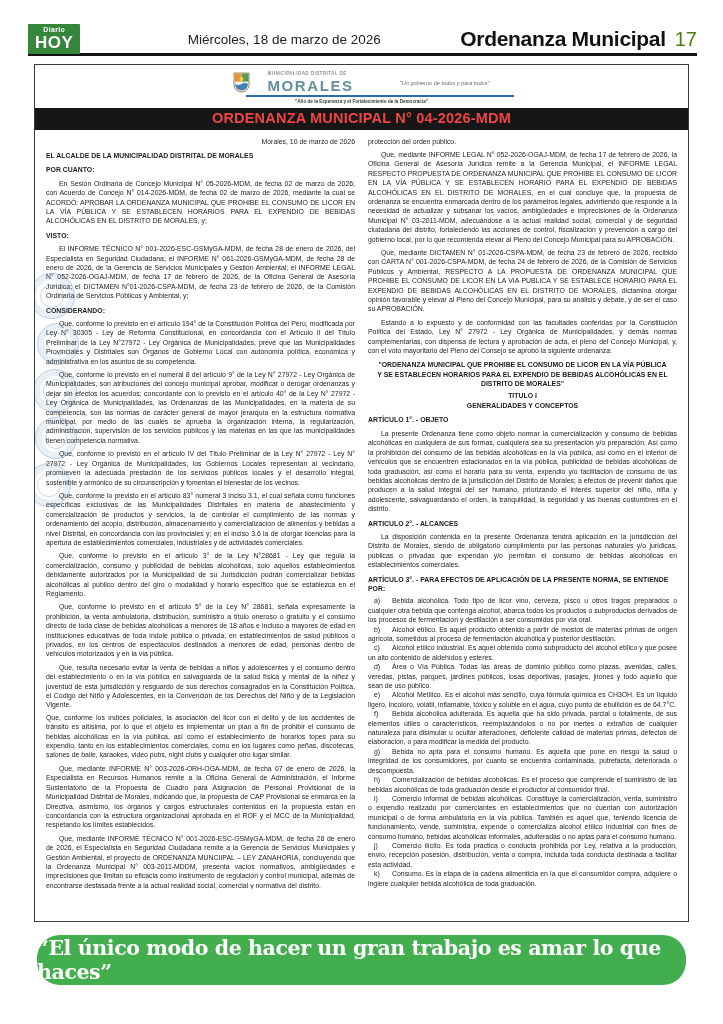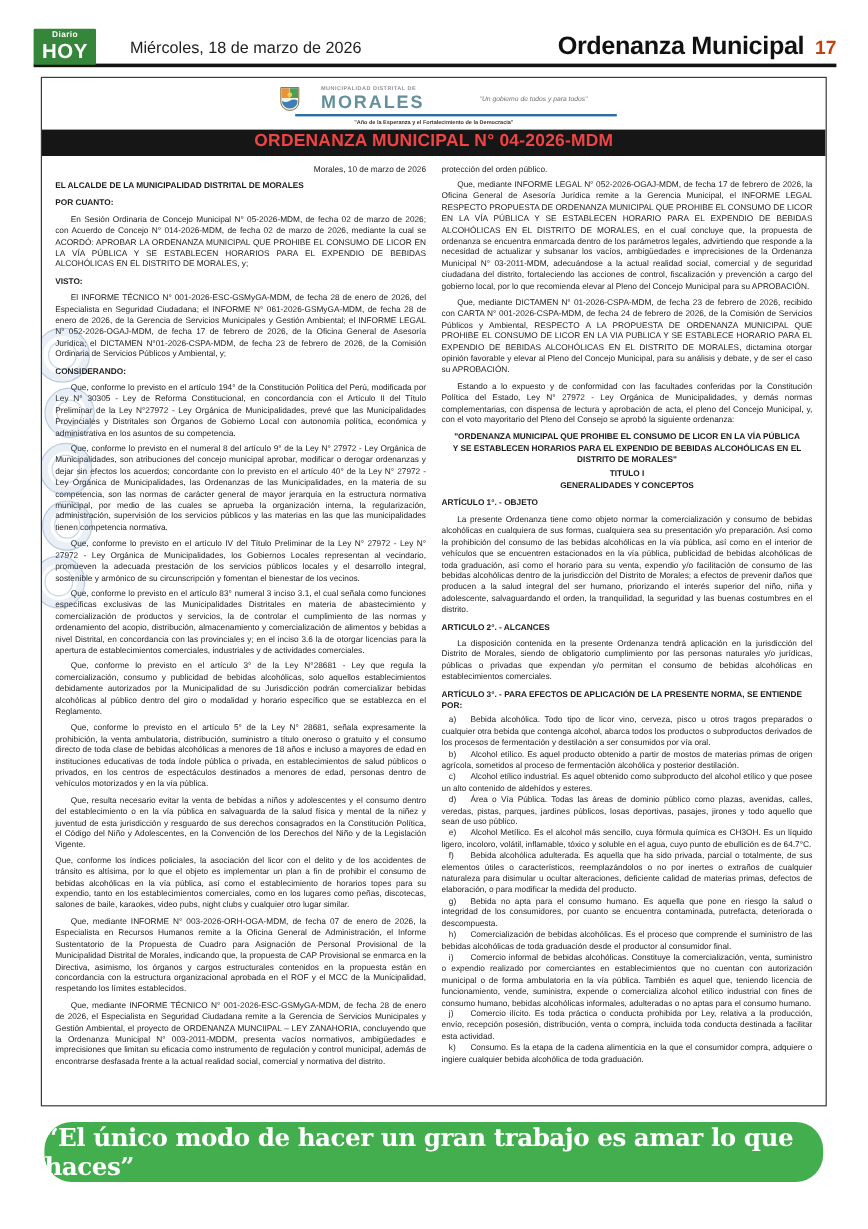--- a/index.html
+++ b/index.html
@@ -22,7 +22,7 @@
   }
   .logo-top{font-size:7px;font-weight:bold;letter-spacing:.3px;}
   .logo-main{font-size:17px;font-weight:bold;letter-spacing:.5px;}
-  .header-date{font-size:13.5px;color:#222;margin-left:28px;flex:1;}
+  .header-date{font-size:13.5px;color:#222;margin-left:28px;flex:1;text-align:center;}
   .header-right{display:flex;align-items:baseline;gap:9px;justify-content:space-between;}
   .section-title{font-size:21px;font-weight:bold;color:#111;letter-spacing:-.3px;}
   .page-number{font-size:16px;font-weight:bold;color:#c2410c;}

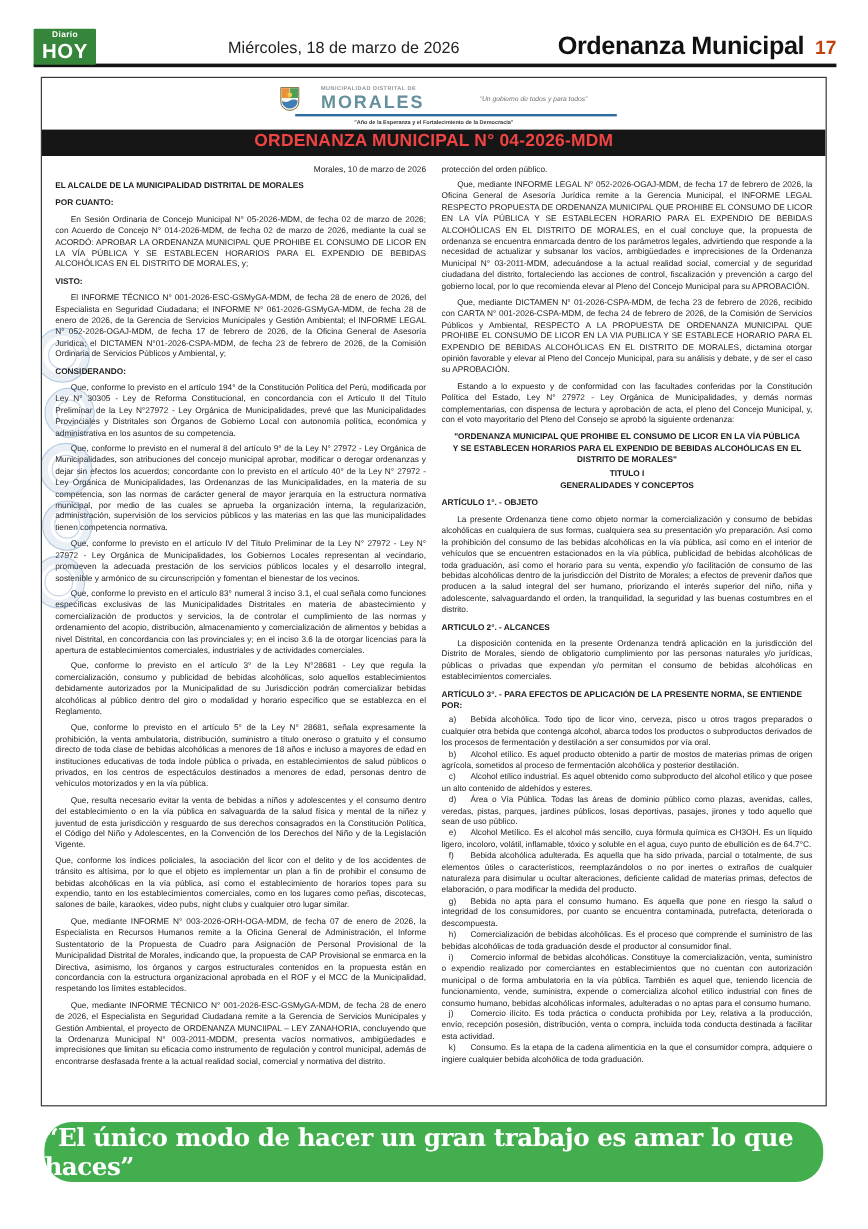--- a/index.html
+++ b/index.html
@@ -25,7 +25,7 @@
   .header-date{font-size:13.5px;color:#222;margin-left:28px;flex:1;text-align:center;}
   .header-right{display:flex;align-items:baseline;gap:9px;justify-content:space-between;}
   .section-title{font-size:21px;font-weight:bold;color:#111;letter-spacing:-.3px;}
-  .page-number{font-size:16px;font-weight:bold;color:#c2410c;}
+  .page-number{font-size:20px;font-weight:normal;color:#4d7c0f;}
   .header-rule{height:3px;background:#141414;margin:5px 26px 8px 28px;}
 
   

